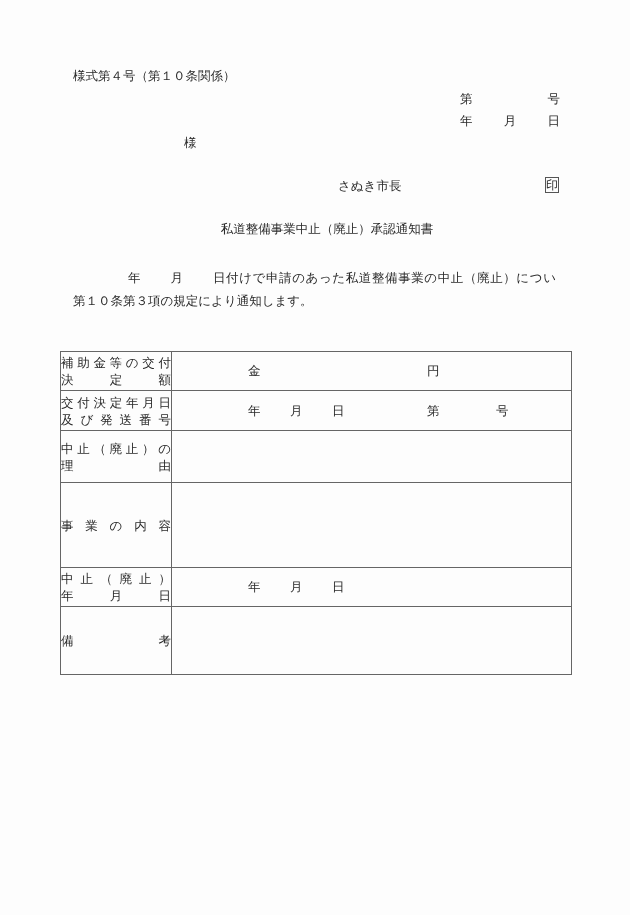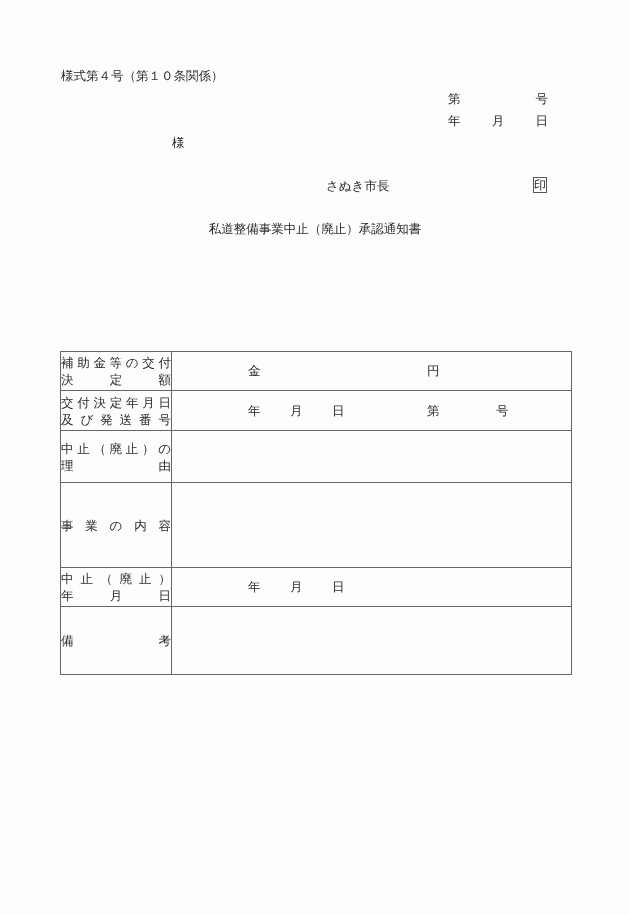--- a/index.html
+++ b/index.html
@@ -8,7 +8,7 @@
       font-family: "DejaVu Serif", "Liberation Serif", serif;
       color: #2a2a2a; font-size: 12.5px;
     }
-    .abs { position: absolute; white-space: nowrap; line-height: 1; }
+    .abs { position: absolute; white-space: nowrap; line-height: 1; margin-left: 12px; }
     .form-no { left: 61px; top: 70px; }
     .no-row { left: 448px; top: 93px; width: 100px; }
     .date-row { left: 448px; top: 115px; width: 100px; }

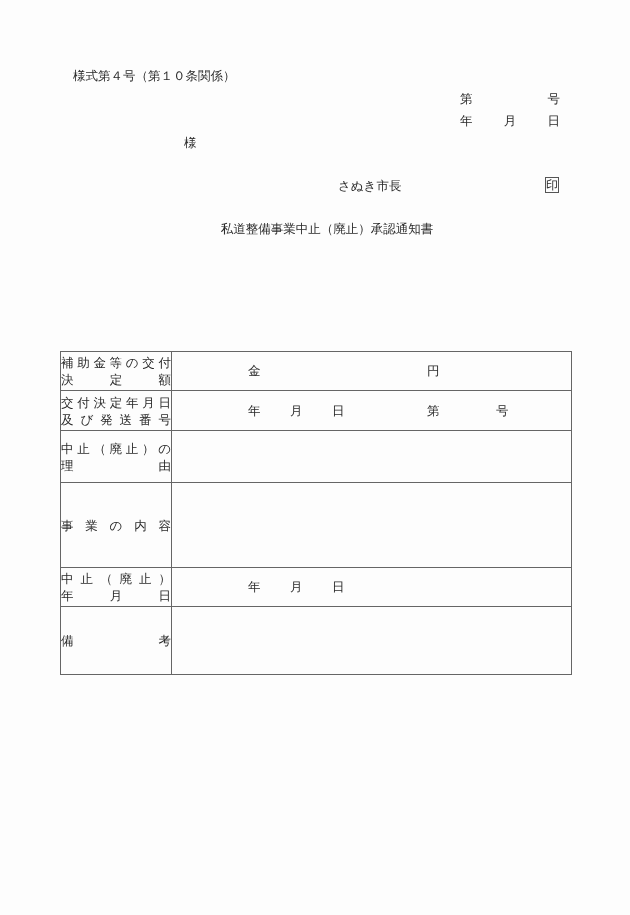--- a/index.html
+++ b/index.html
@@ -54,6 +54,7 @@
 <div class="abs title">私道整備事業中止（廃止）承認通知書</div>
 
 <div class="abs body-text">
+  <span class="line"><span class="gap" style="width:55px"></span><span>年</span><span class="gap" style="width:30px"></span><span>月</span><span class="gap" style="width:30px"></span><span style="letter-spacing:0.6px">日付けで申請のあった私道整備事業の中止（廃止）につい</span></span>
 </div>
 
 <table class="form">

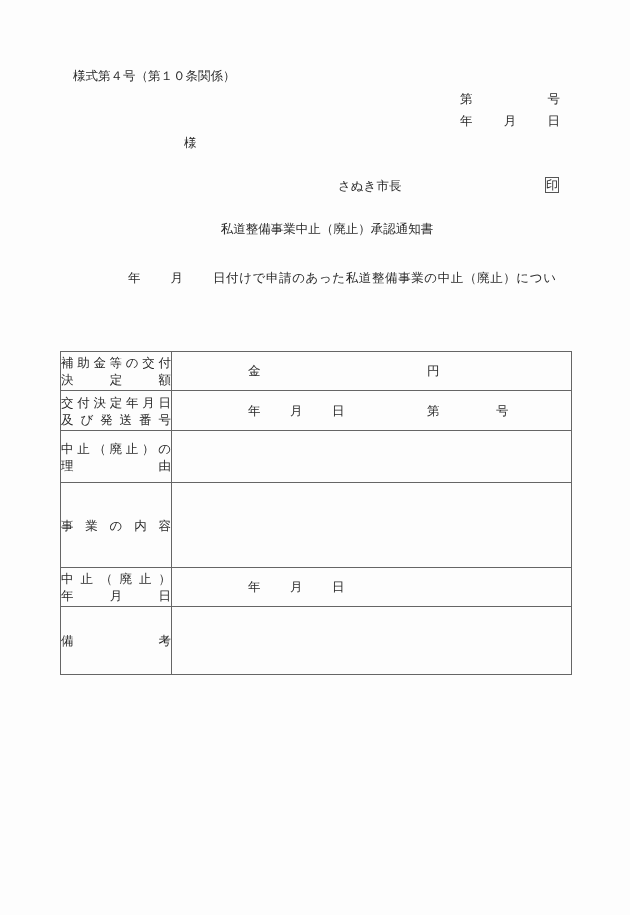--- a/index.html
+++ b/index.html
@@ -55,6 +55,7 @@
 
 <div class="abs body-text">
   <span class="line"><span class="gap" style="width:55px"></span><span>年</span><span class="gap" style="width:30px"></span><span>月</span><span class="gap" style="width:30px"></span><span style="letter-spacing:0.6px">日付けで申請のあった私道整備事業の中止（廃止）につい</span></span>
+  <span class="line">第１０条第３項の規定により通知します。</span>
 </div>
 
 <table class="form">

